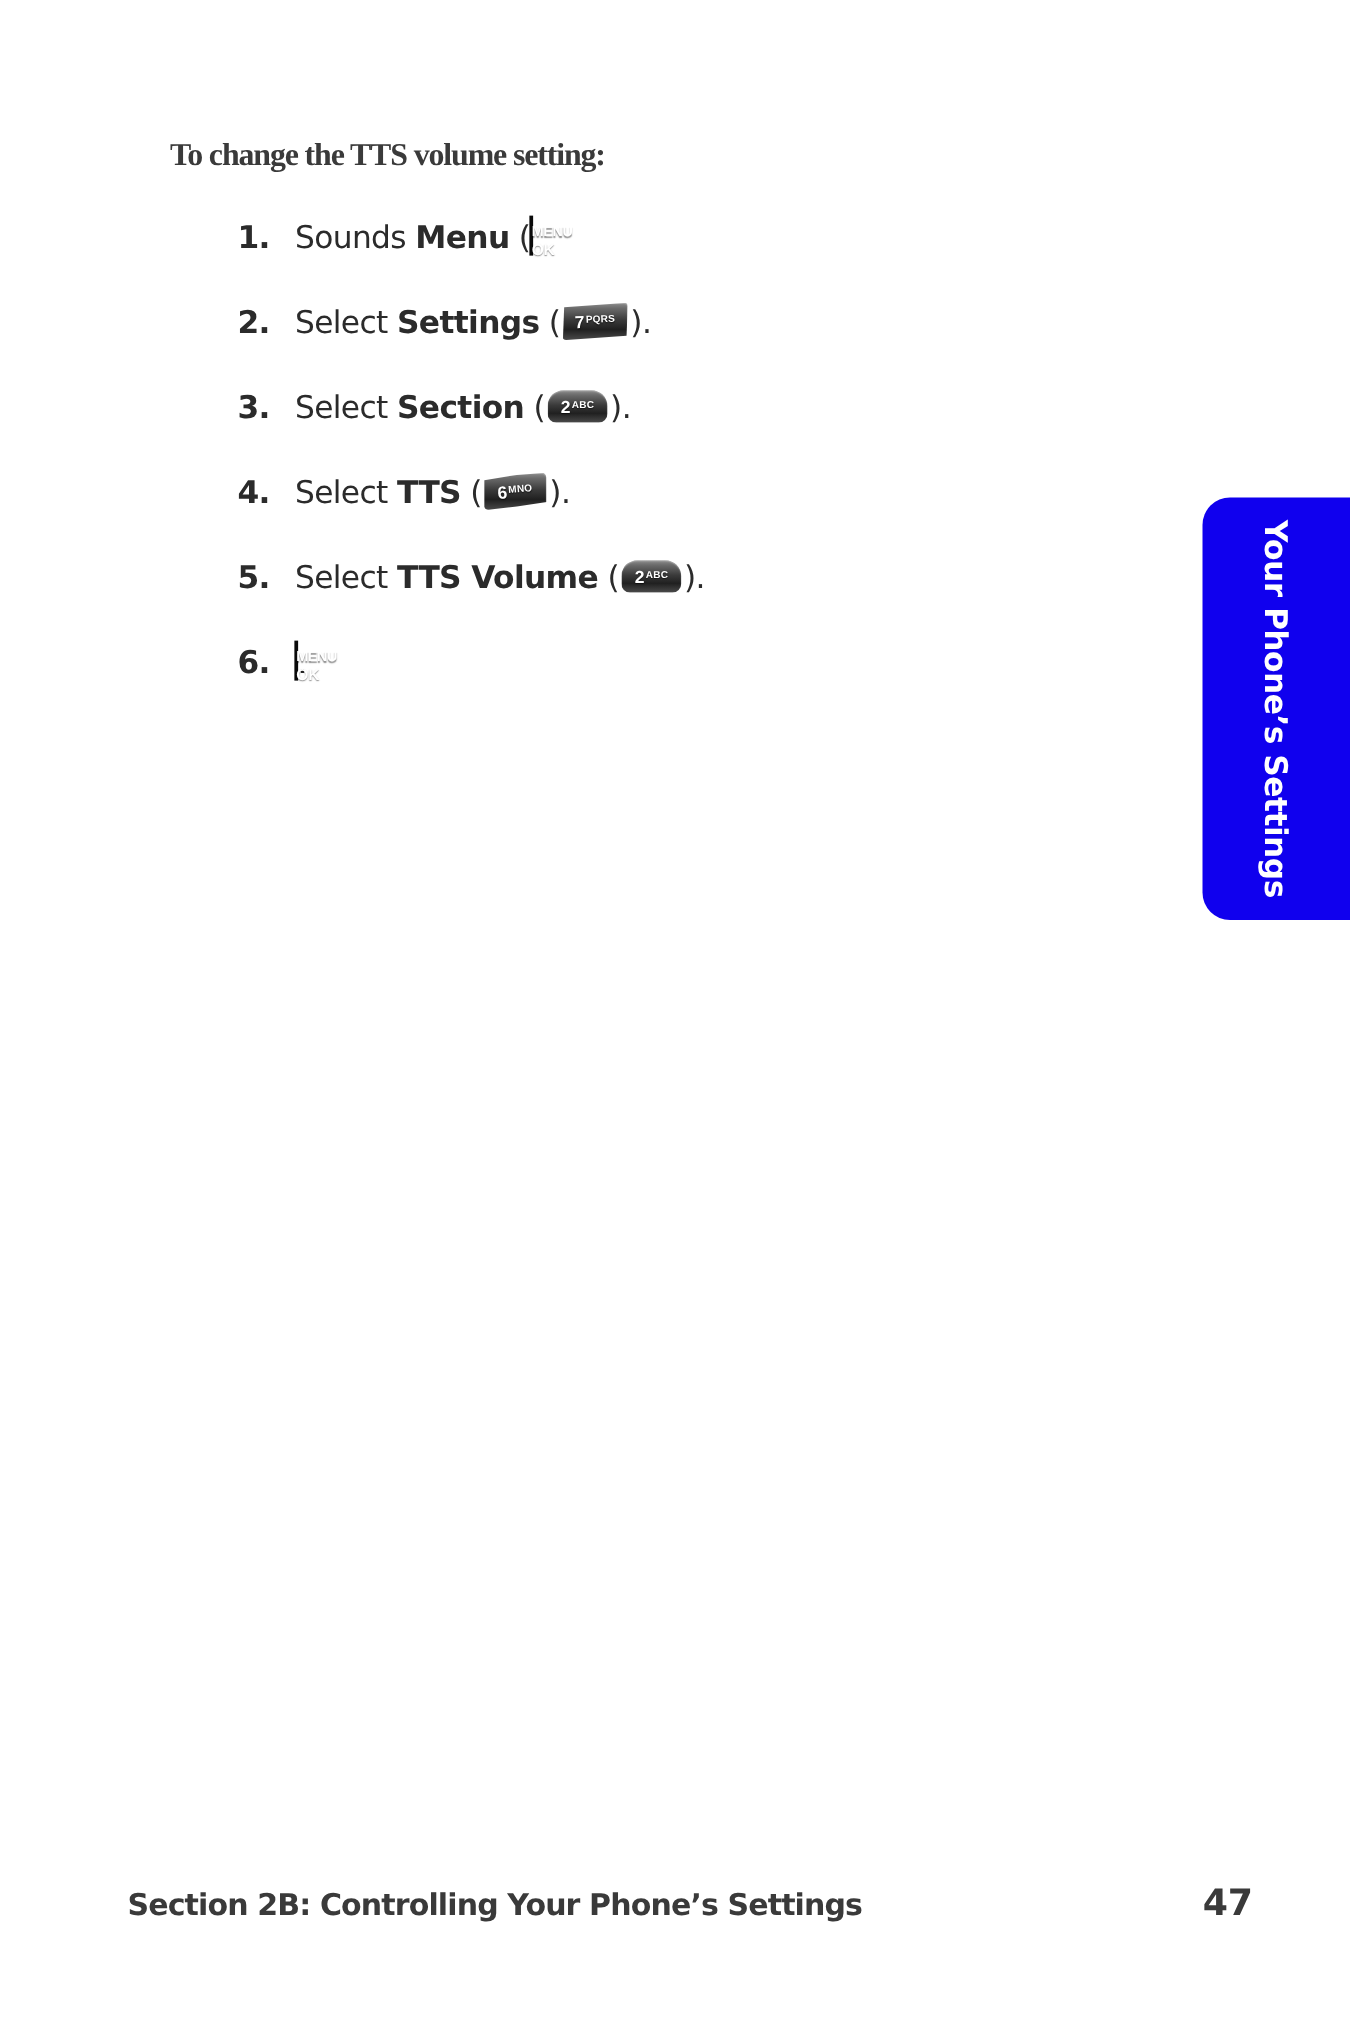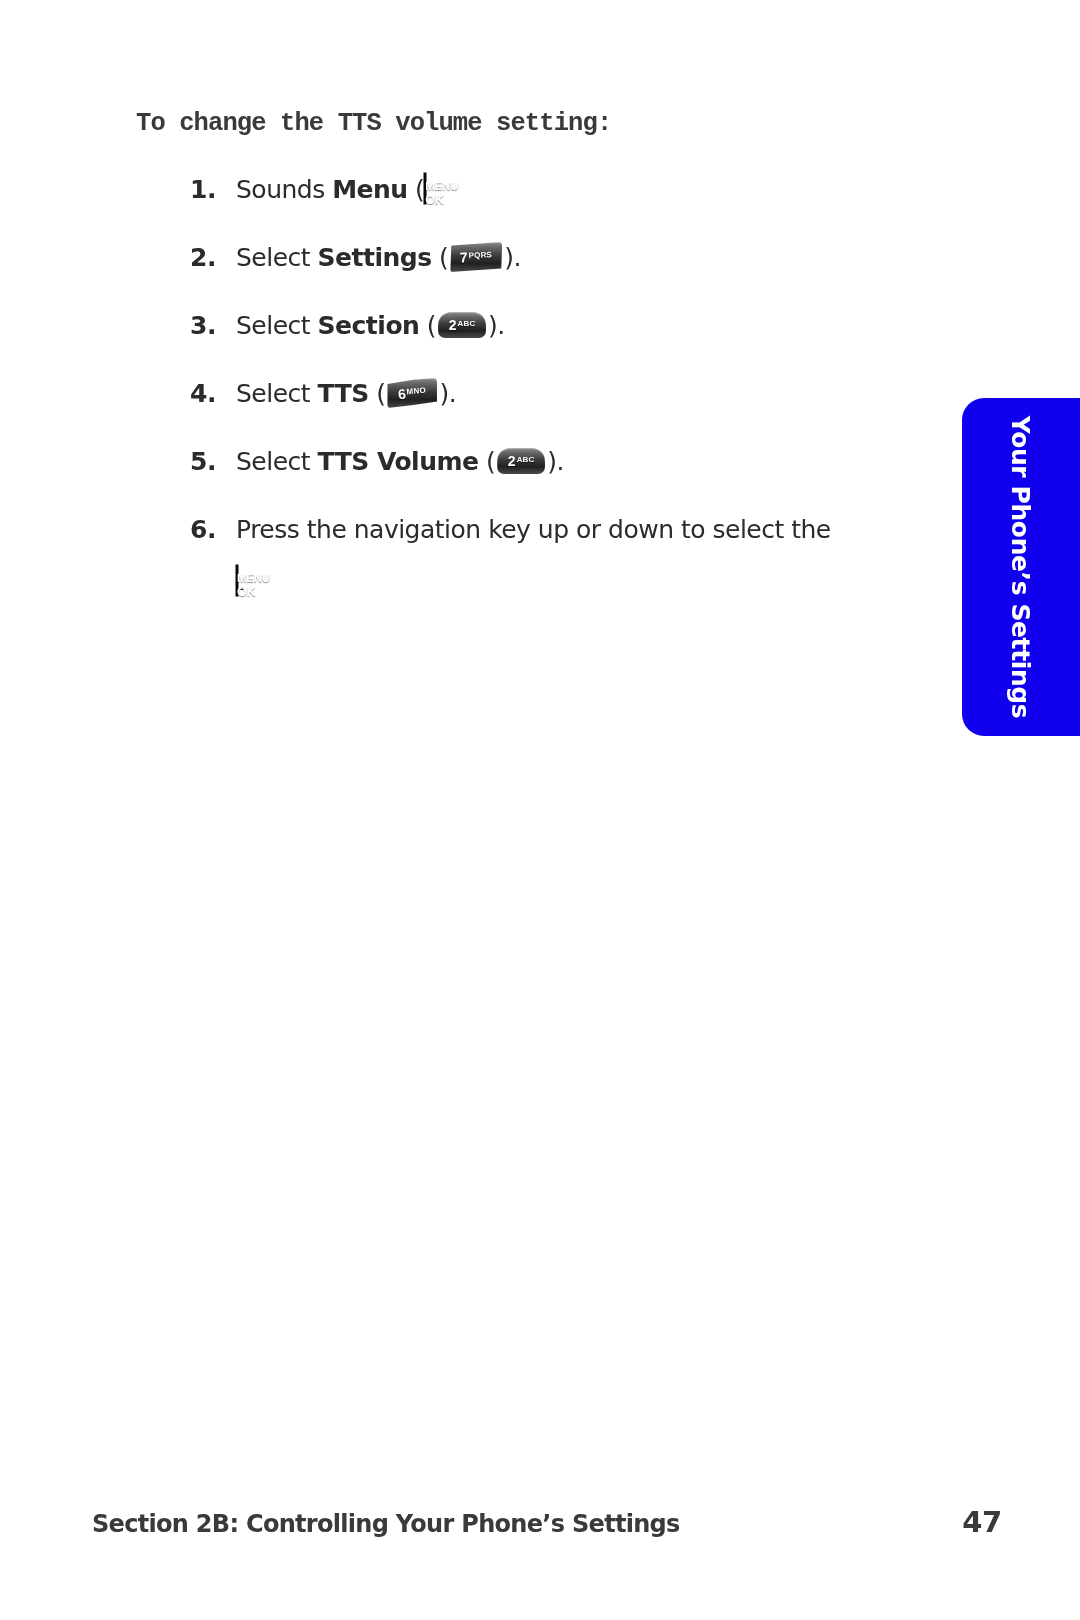--- a/index.html
+++ b/index.html
@@ -25,7 +25,7 @@
     position: absolute;
     left: 136px;
     top: 88px;
-    font-family: Liberation Mono, monospace;
+    font-family: Liberation Serif, serif;
     font-weight: bold;
     font-size: 25.5px;
     letter-spacing: -0.9px;

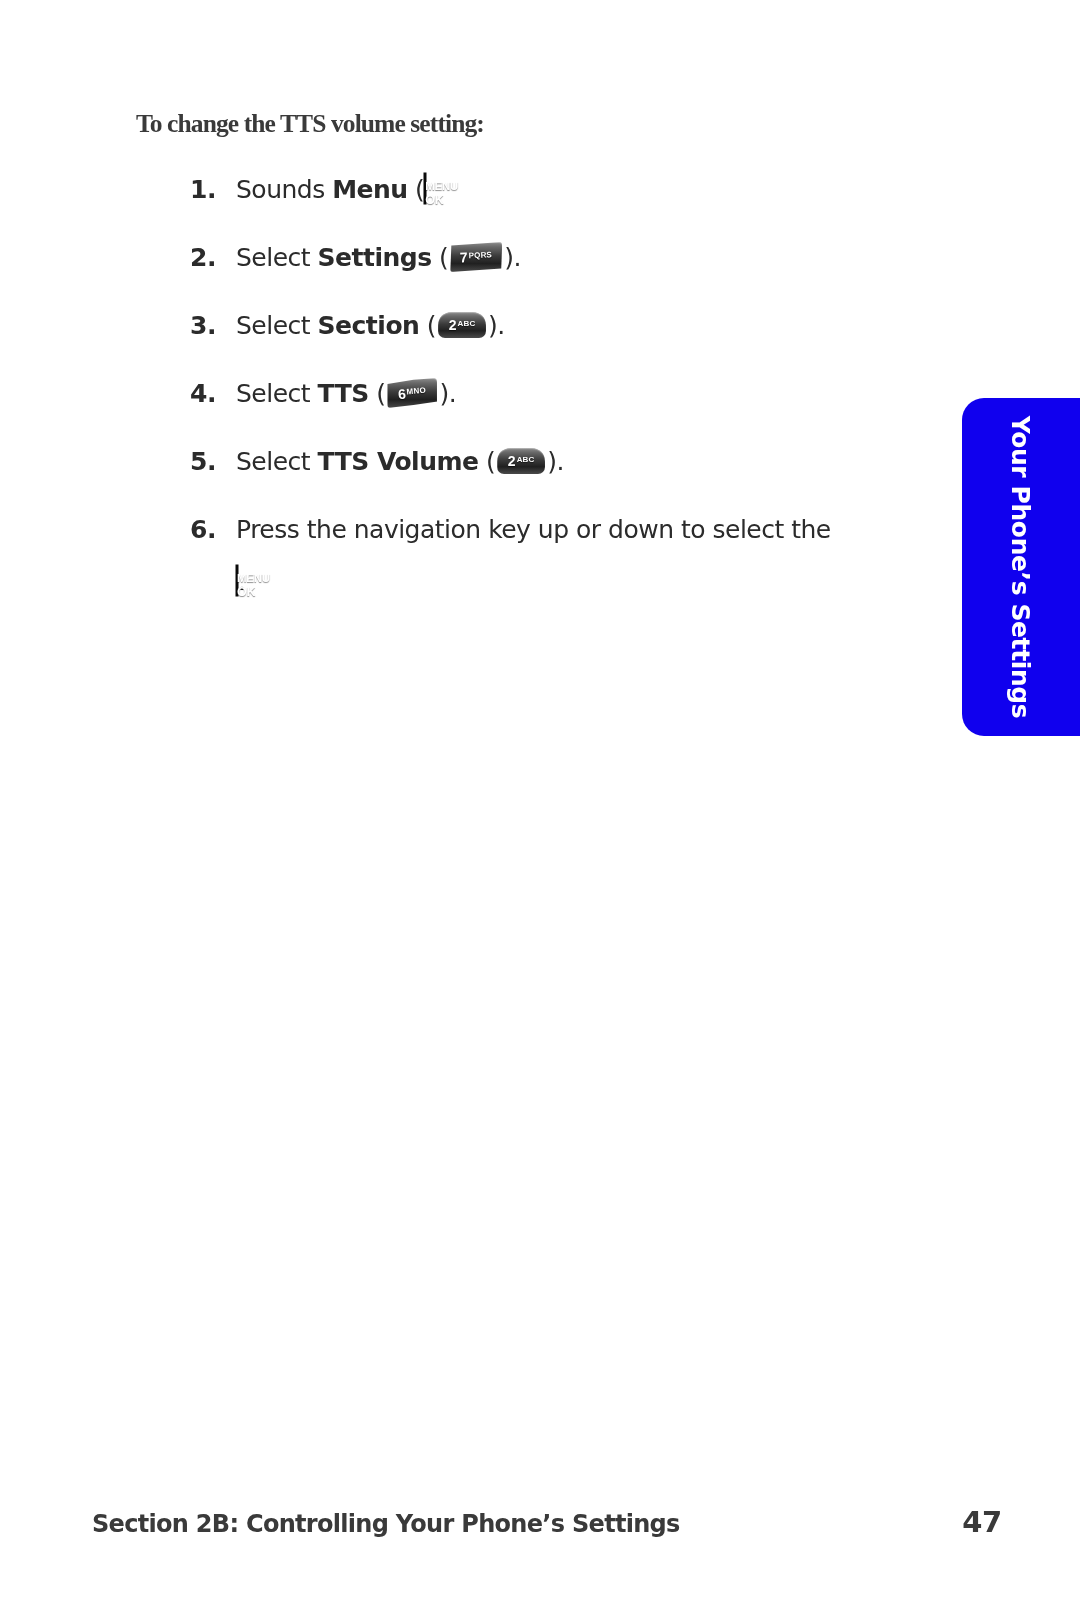--- a/index.html
+++ b/index.html
@@ -294,7 +294,6 @@
       <li class="step">
         <span class="step-num">6.</span>
         <span class="step-body">
-          <span class="ln"><span>Press the navigation key up or down to select the</span></span>
           <span class="ln"><span class="keyglyph"><span class="key-menu"><span class="kl1">MENU</span><span class="kl2">OK</span></span></span><span>.</span></span>
         </span>
       </li>

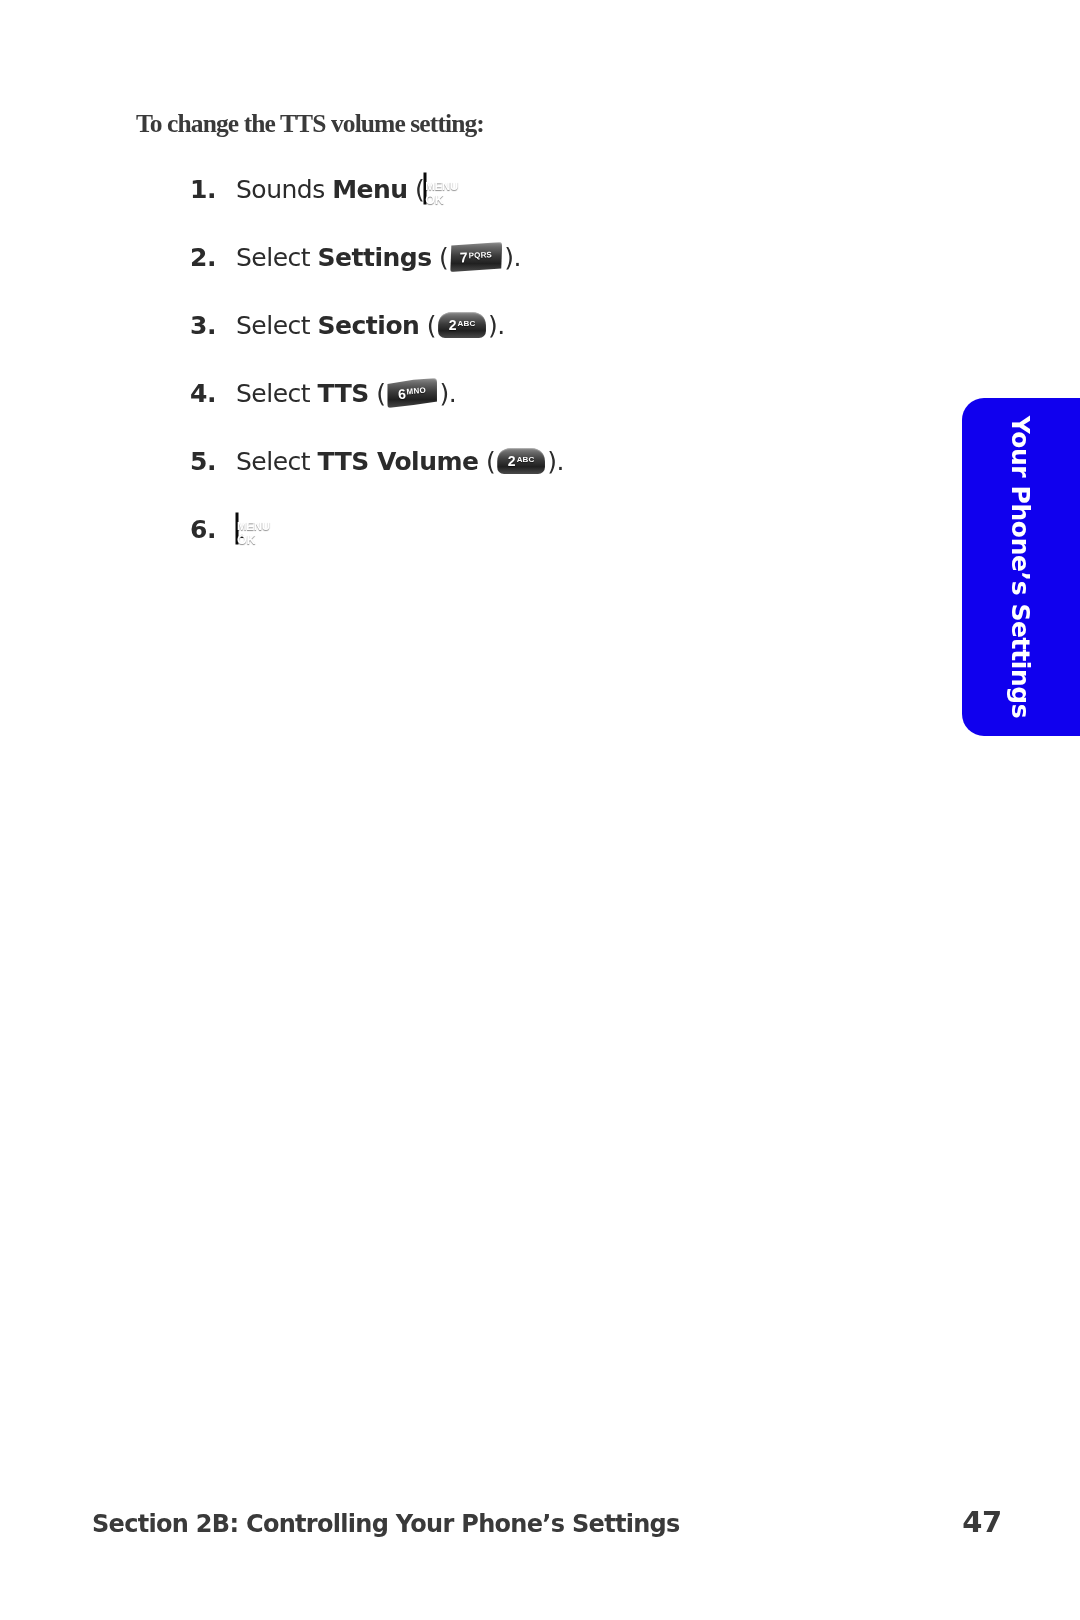--- a/index.html
+++ b/index.html
@@ -218,7 +218,7 @@
   
   .footer {
     position: absolute;
-    left: 92px;
+    left: 102px;
     right: 78px;
     top: 1505px;
     display: flex;

